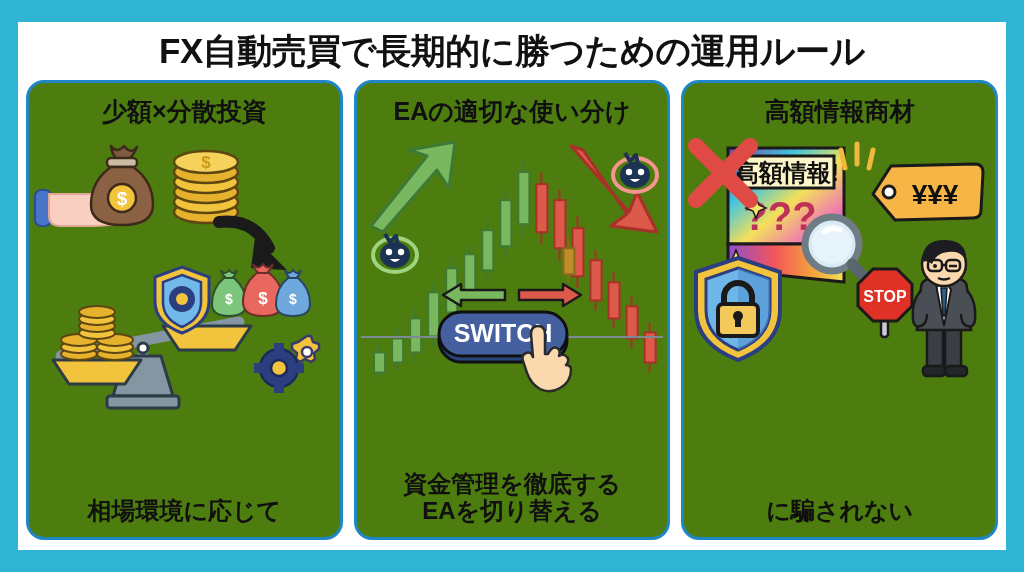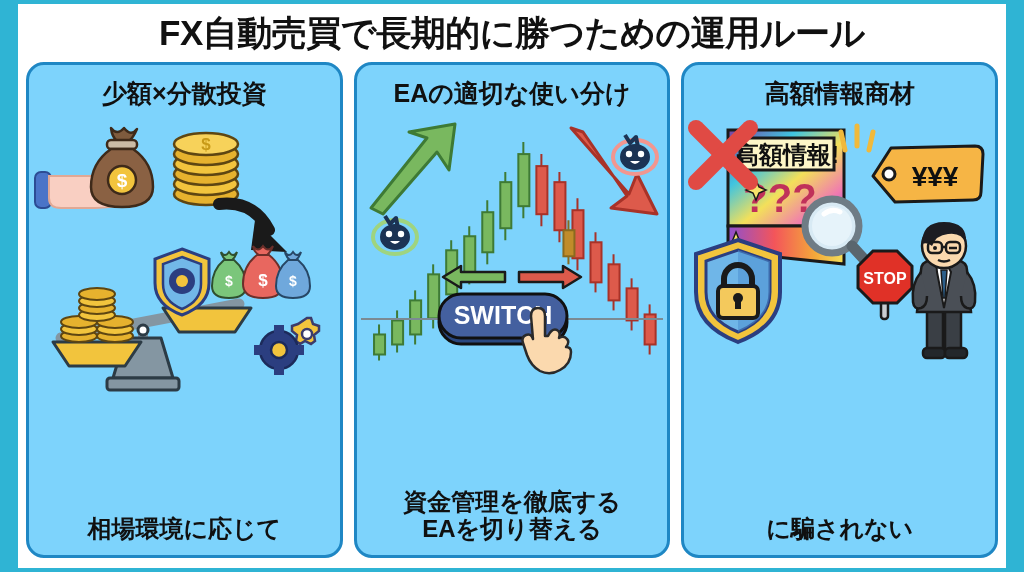--- a/index.html
+++ b/index.html
@@ -20,7 +20,7 @@
     width: 1024px;
     height: 572px;
     background: #2FB4D4;
-    padding: 4px 18px;
+    padding: 22px 18px;
   }
 
   #canvas {

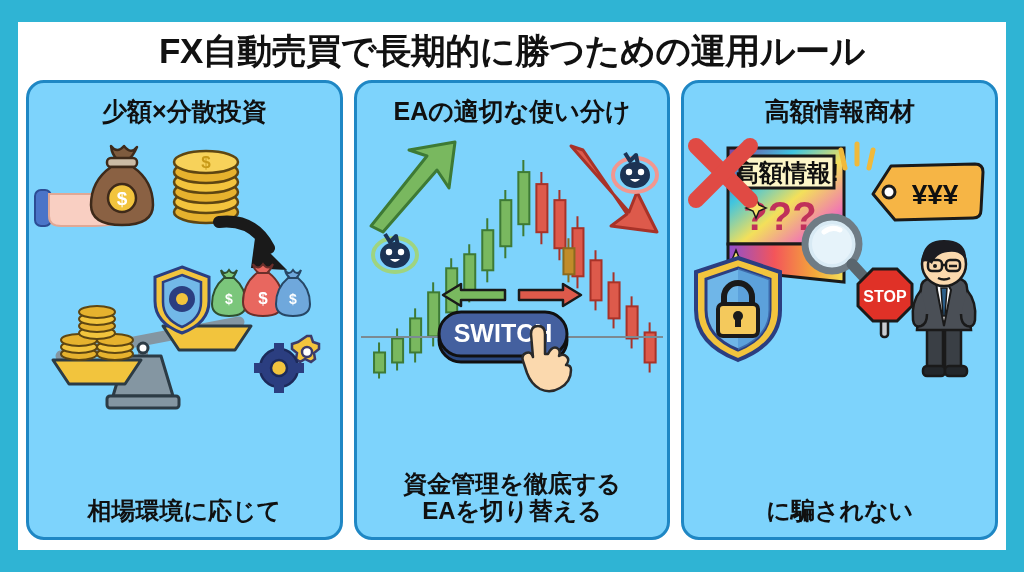--- a/index.html
+++ b/index.html
@@ -58,7 +58,7 @@
   .panel {
     position: relative;
     flex: 1 1 0;
-    background: #7dd3fc;
+    background: #4d7c0f;
     border: 3px solid #1F87C4;
     border-radius: 18px;
     display: flex;

